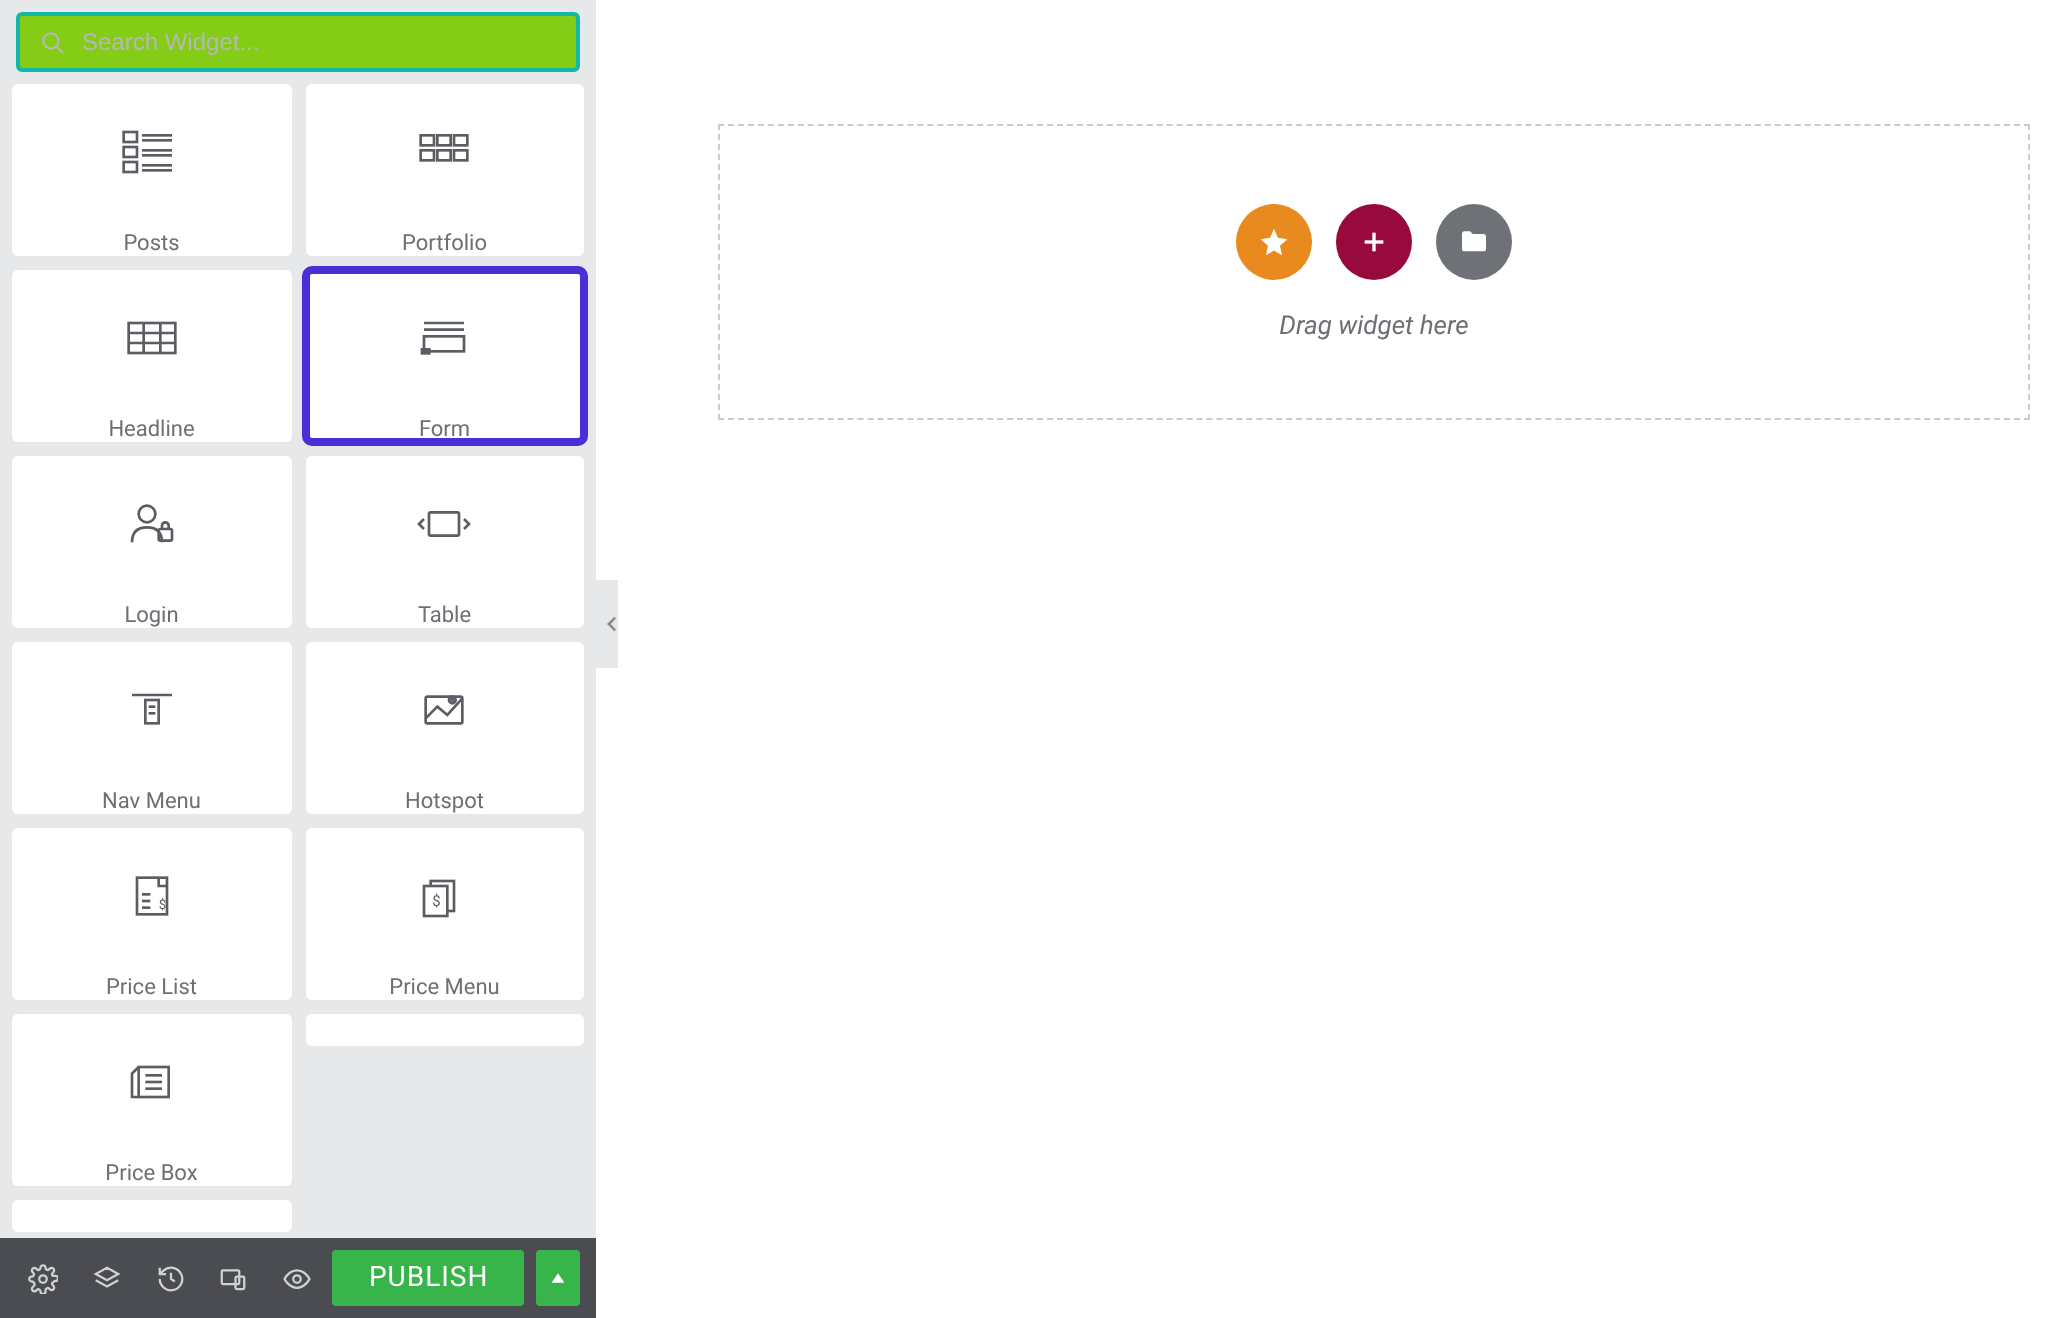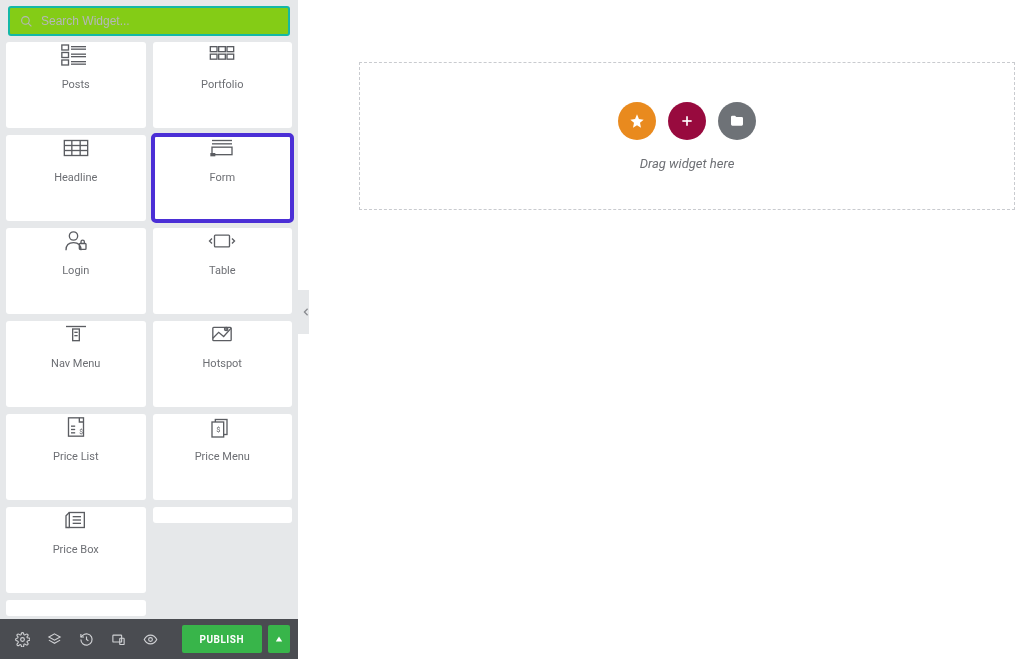--- a/index.html
+++ b/index.html
@@ -59,8 +59,8 @@
     display: flex;
     flex-direction: column;
     align-items: center;
-    justify-content: flex-start;
-    gap: 10px;
+    justify-content: flex-end;
+    gap: 26px;
     cursor: grab;
     position: relative;
   }

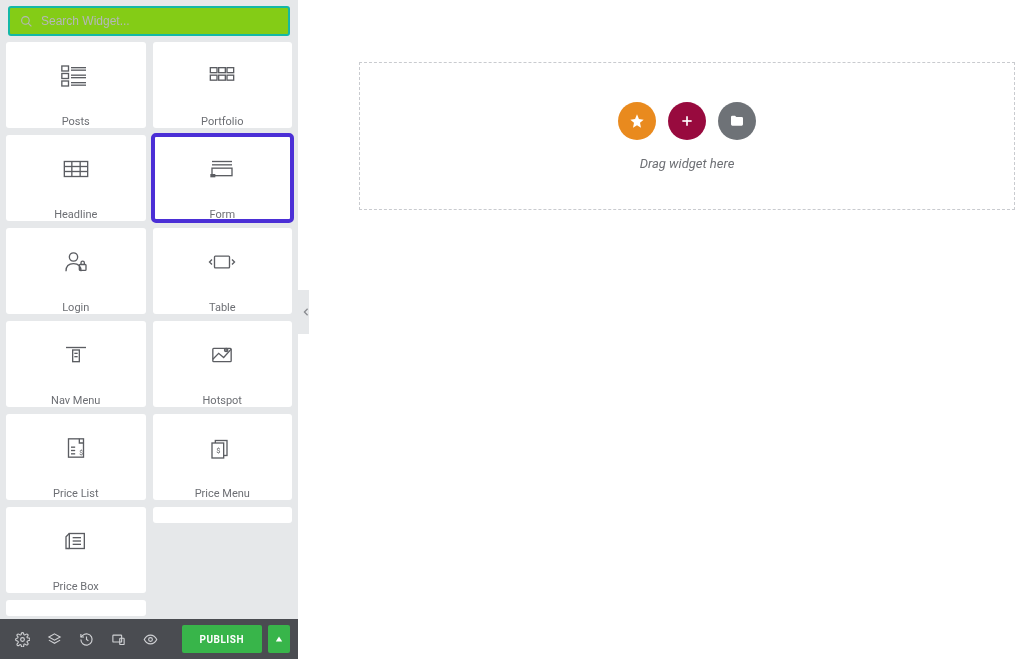--- a/index.html
+++ b/index.html
@@ -176,8 +176,8 @@
     margin-left: auto;
     background: #38b54a;
     color: #fff;
-    font-size: 10px;
-    font-weight: 700;
+    font-size: 14px;
+    font-weight: 400;
     letter-spacing: 0.5px;
     height: 28px;
     padding: 0 18px;

